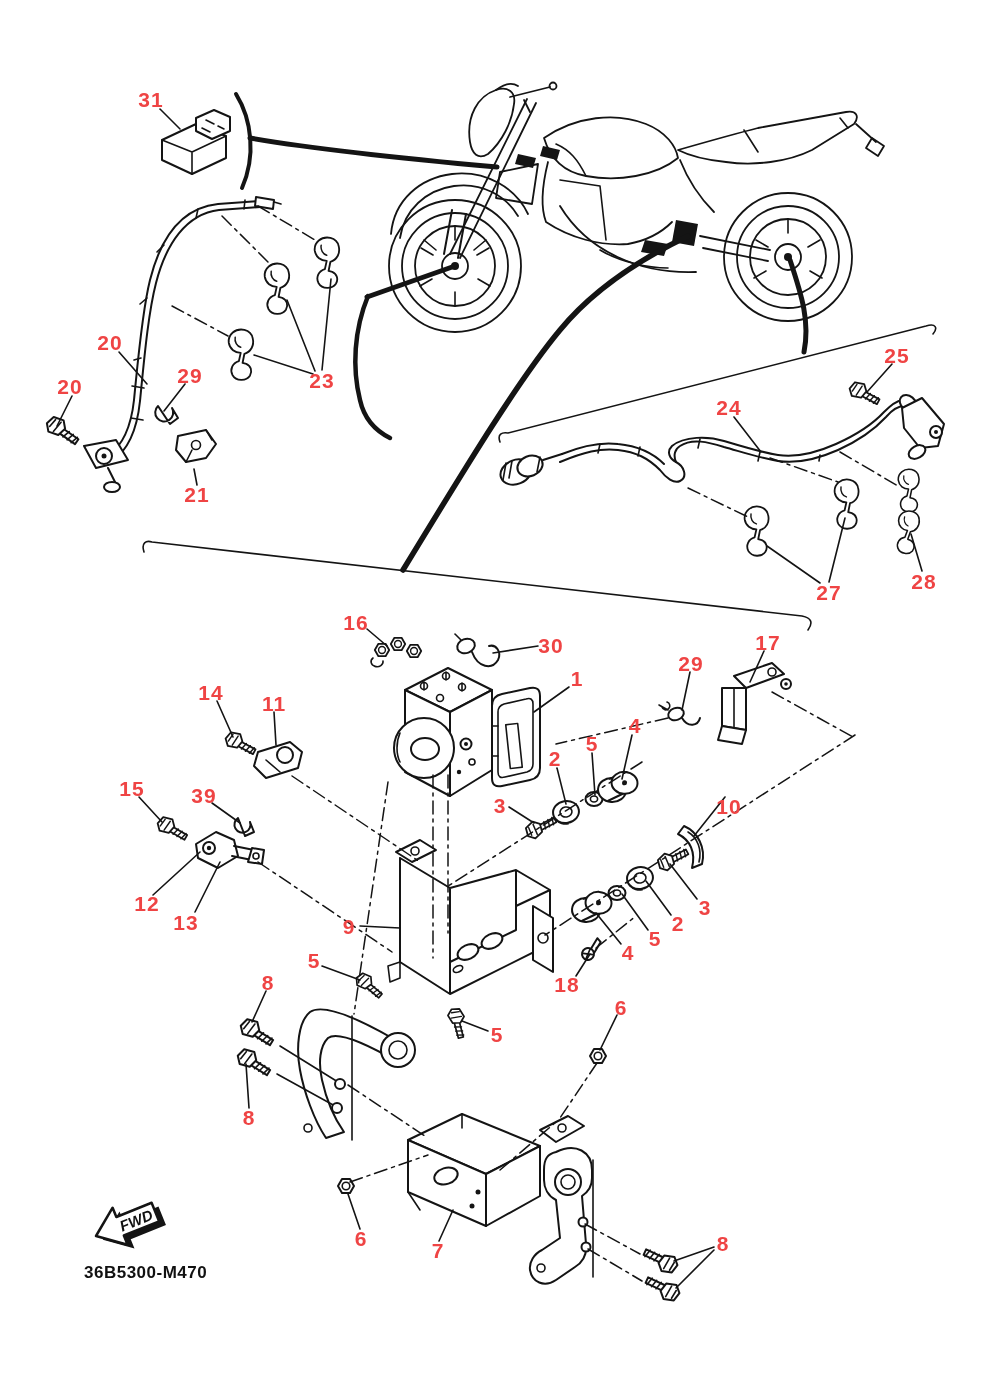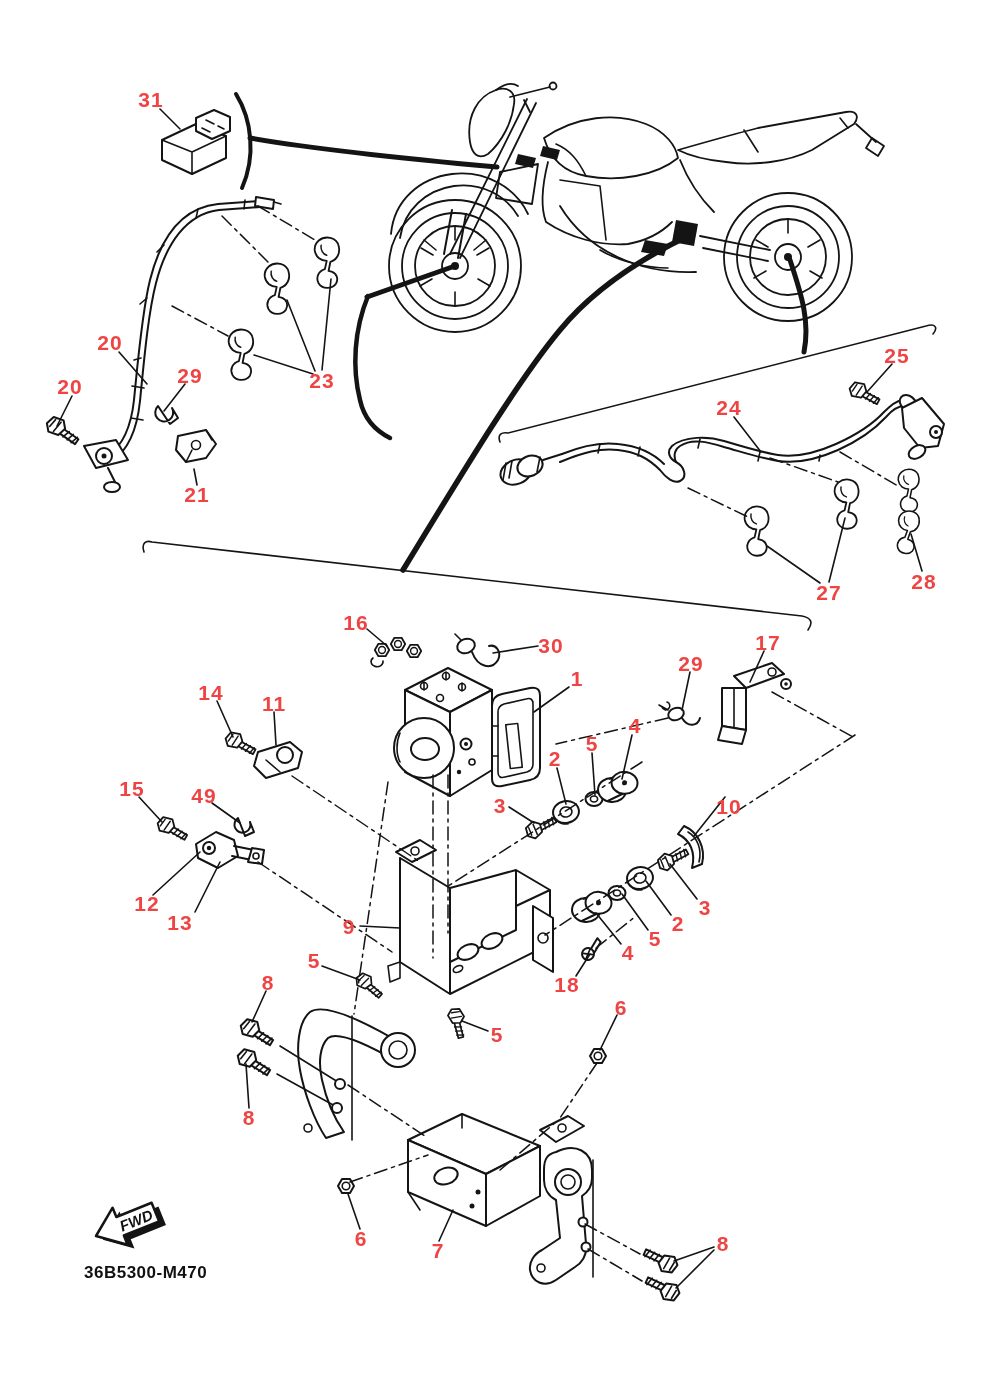--- a/index.html
+++ b/index.html
@@ -420,7 +420,7 @@
       <span class="plabel" style="left: 500px; top: 805px;">3</span>
       <span class="plabel" style="left: 729px; top: 806px;">10</span>
       <span class="plabel" style="left: 132px; top: 788px;">15</span>
-      <span class="plabel" style="left: 204px; top: 795px;">49</span>
+      <span class="plabel" style="left: 204px; top: 795px;">39</span>
       <span class="plabel" style="left: 147px; top: 903px;">12</span>
       <span class="plabel" style="left: 180px; top: 922px;">13</span>
       <span class="plabel" style="left: 349px; top: 926px;">9</span>

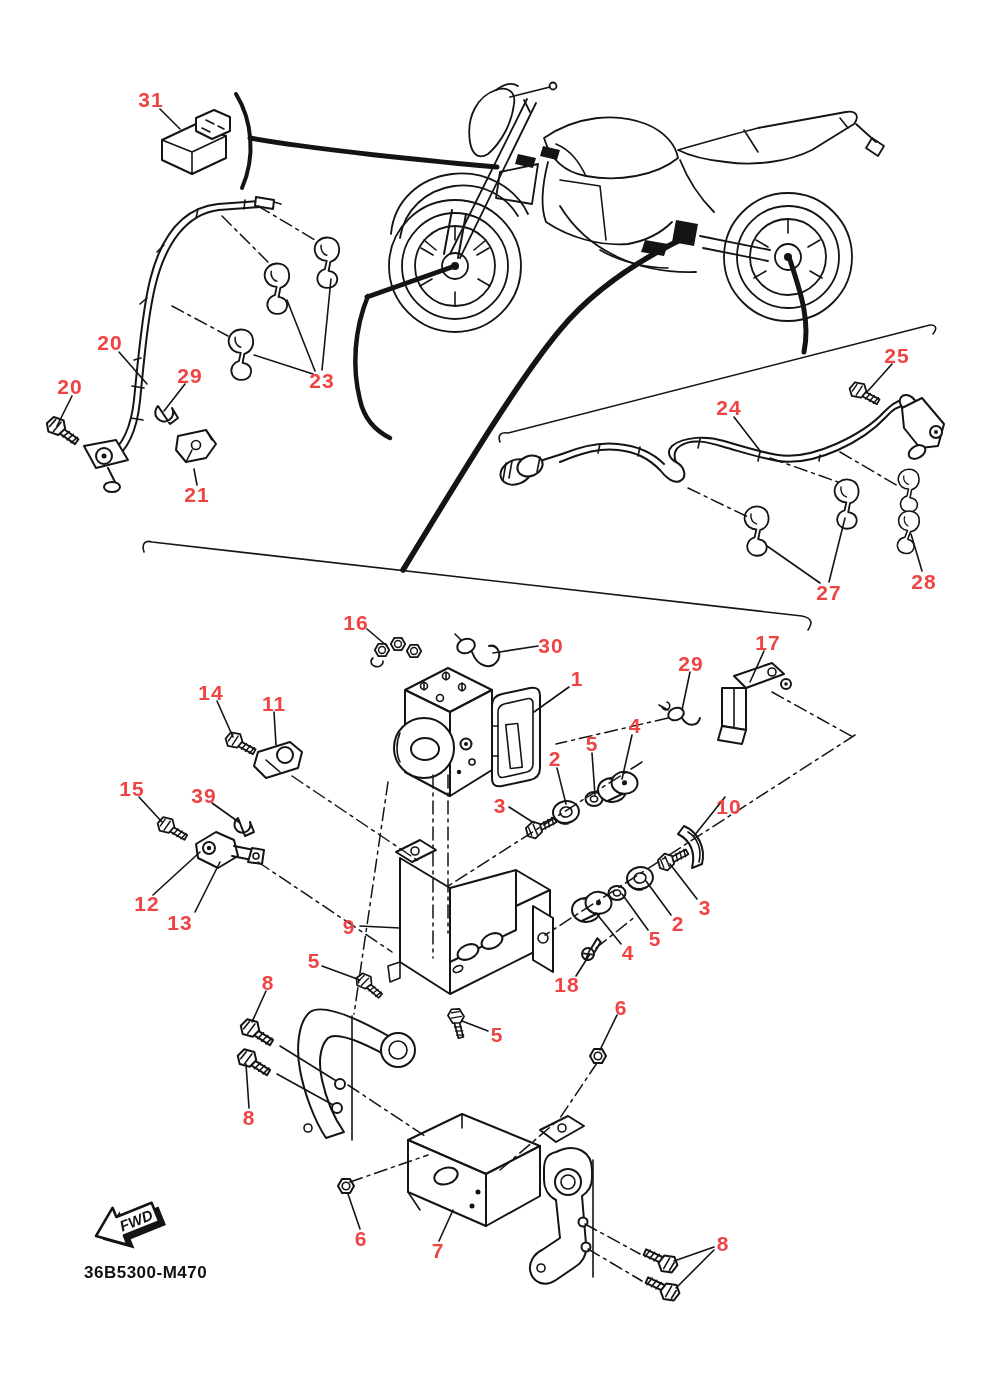--- a/index.html
+++ b/index.html
@@ -422,7 +422,7 @@
       <span class="plabel" style="left: 132px; top: 788px;">15</span>
       <span class="plabel" style="left: 204px; top: 795px;">39</span>
       <span class="plabel" style="left: 147px; top: 903px;">12</span>
-      <span class="plabel" style="left: 180px; top: 922px;">13</span>
+      <span class="plabel" style="left: 186px; top: 922px;">13</span>
       <span class="plabel" style="left: 349px; top: 926px;">9</span>
       <span class="plabel" style="left: 705px; top: 907px;">3</span>
       <span class="plabel" style="left: 678px; top: 923px;">2</span>

